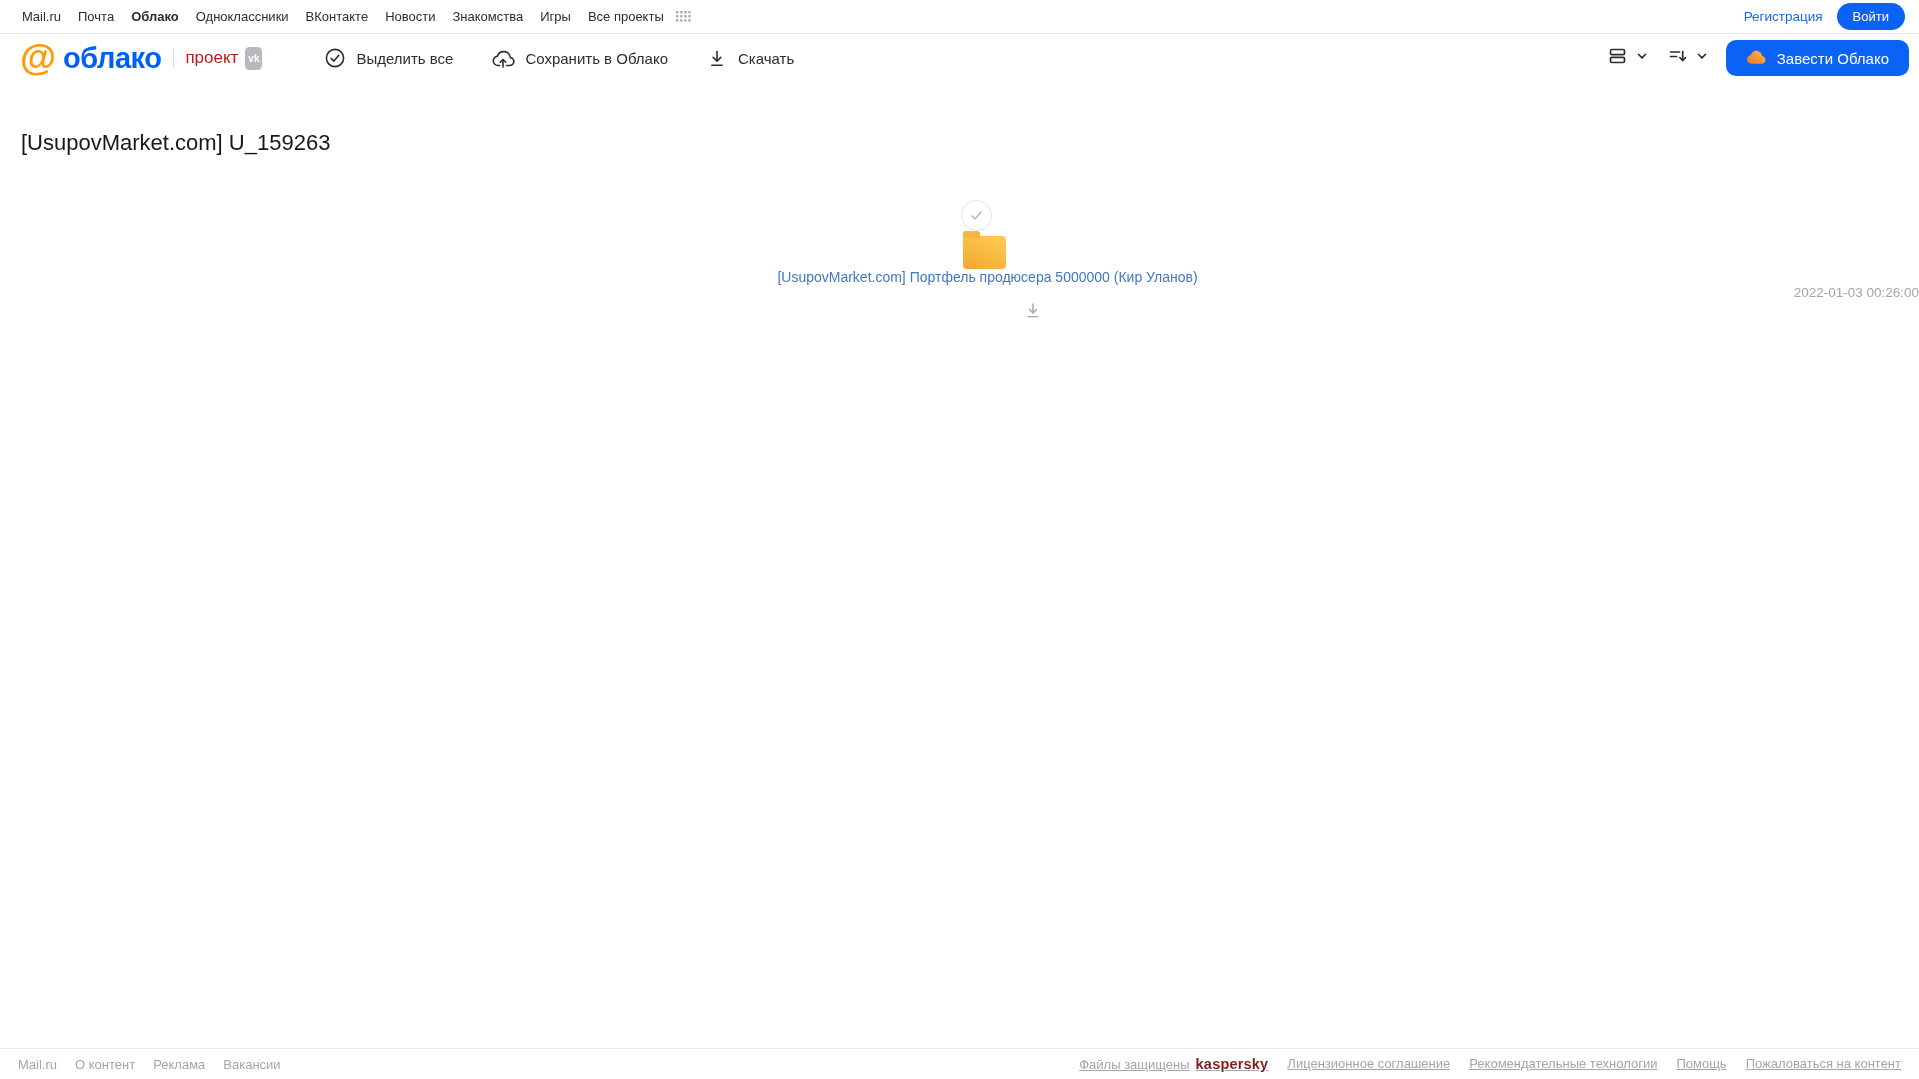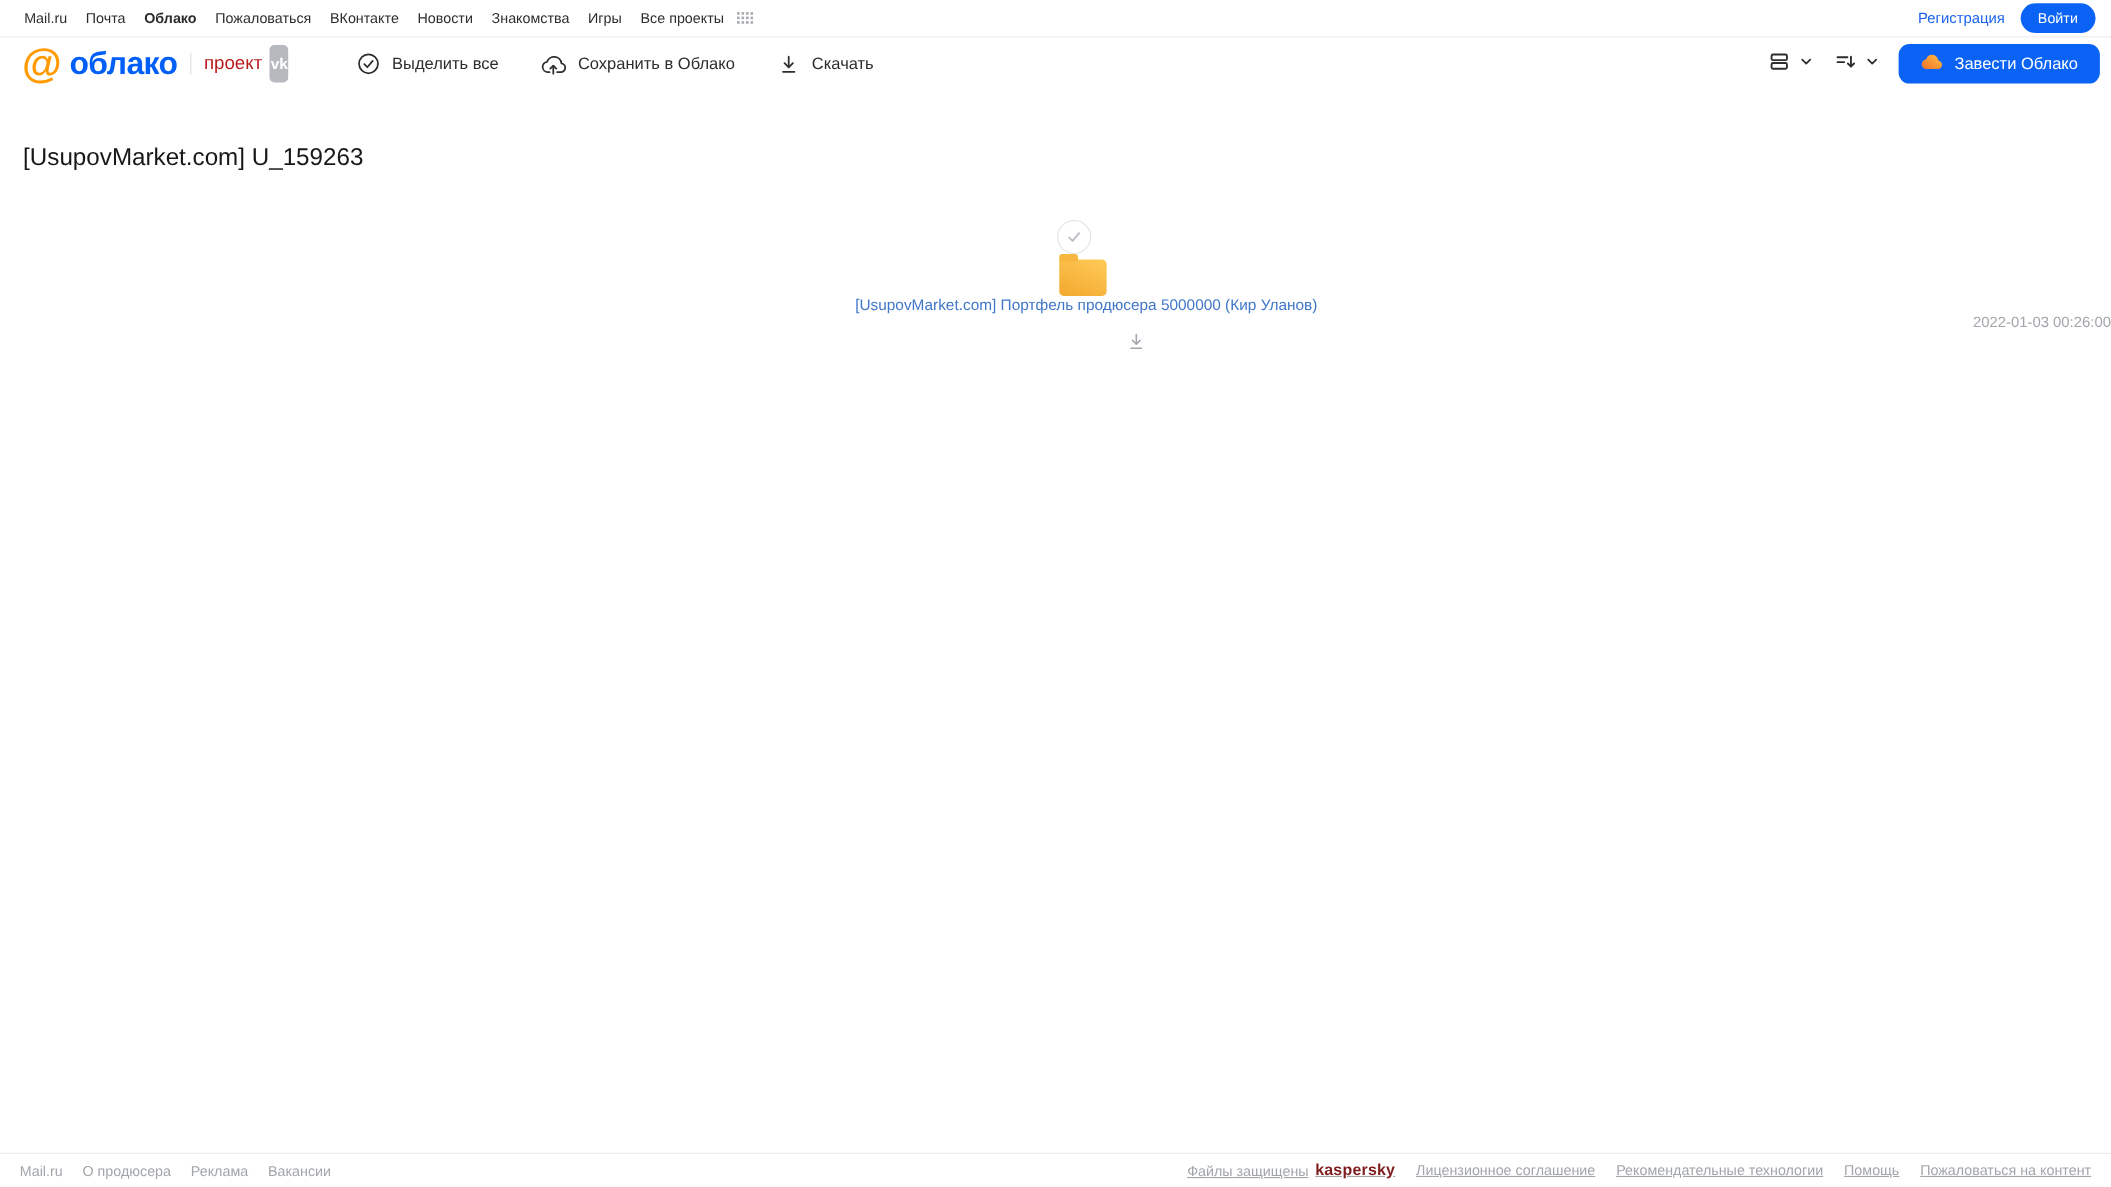--- a/index.html
+++ b/index.html
@@ -90,7 +90,7 @@
   <a class="plink">Mail.ru</a>
   <a class="plink">Почта</a>
   <a class="plink active">Облако</a>
-  <a class="plink">Пожаловаться</a>
+  <a class="plink">Одноклассники</a>
   <a class="plink">ВКонтакте</a>
   <a class="plink">Новости</a>
   <a class="plink">Знакомства</a>

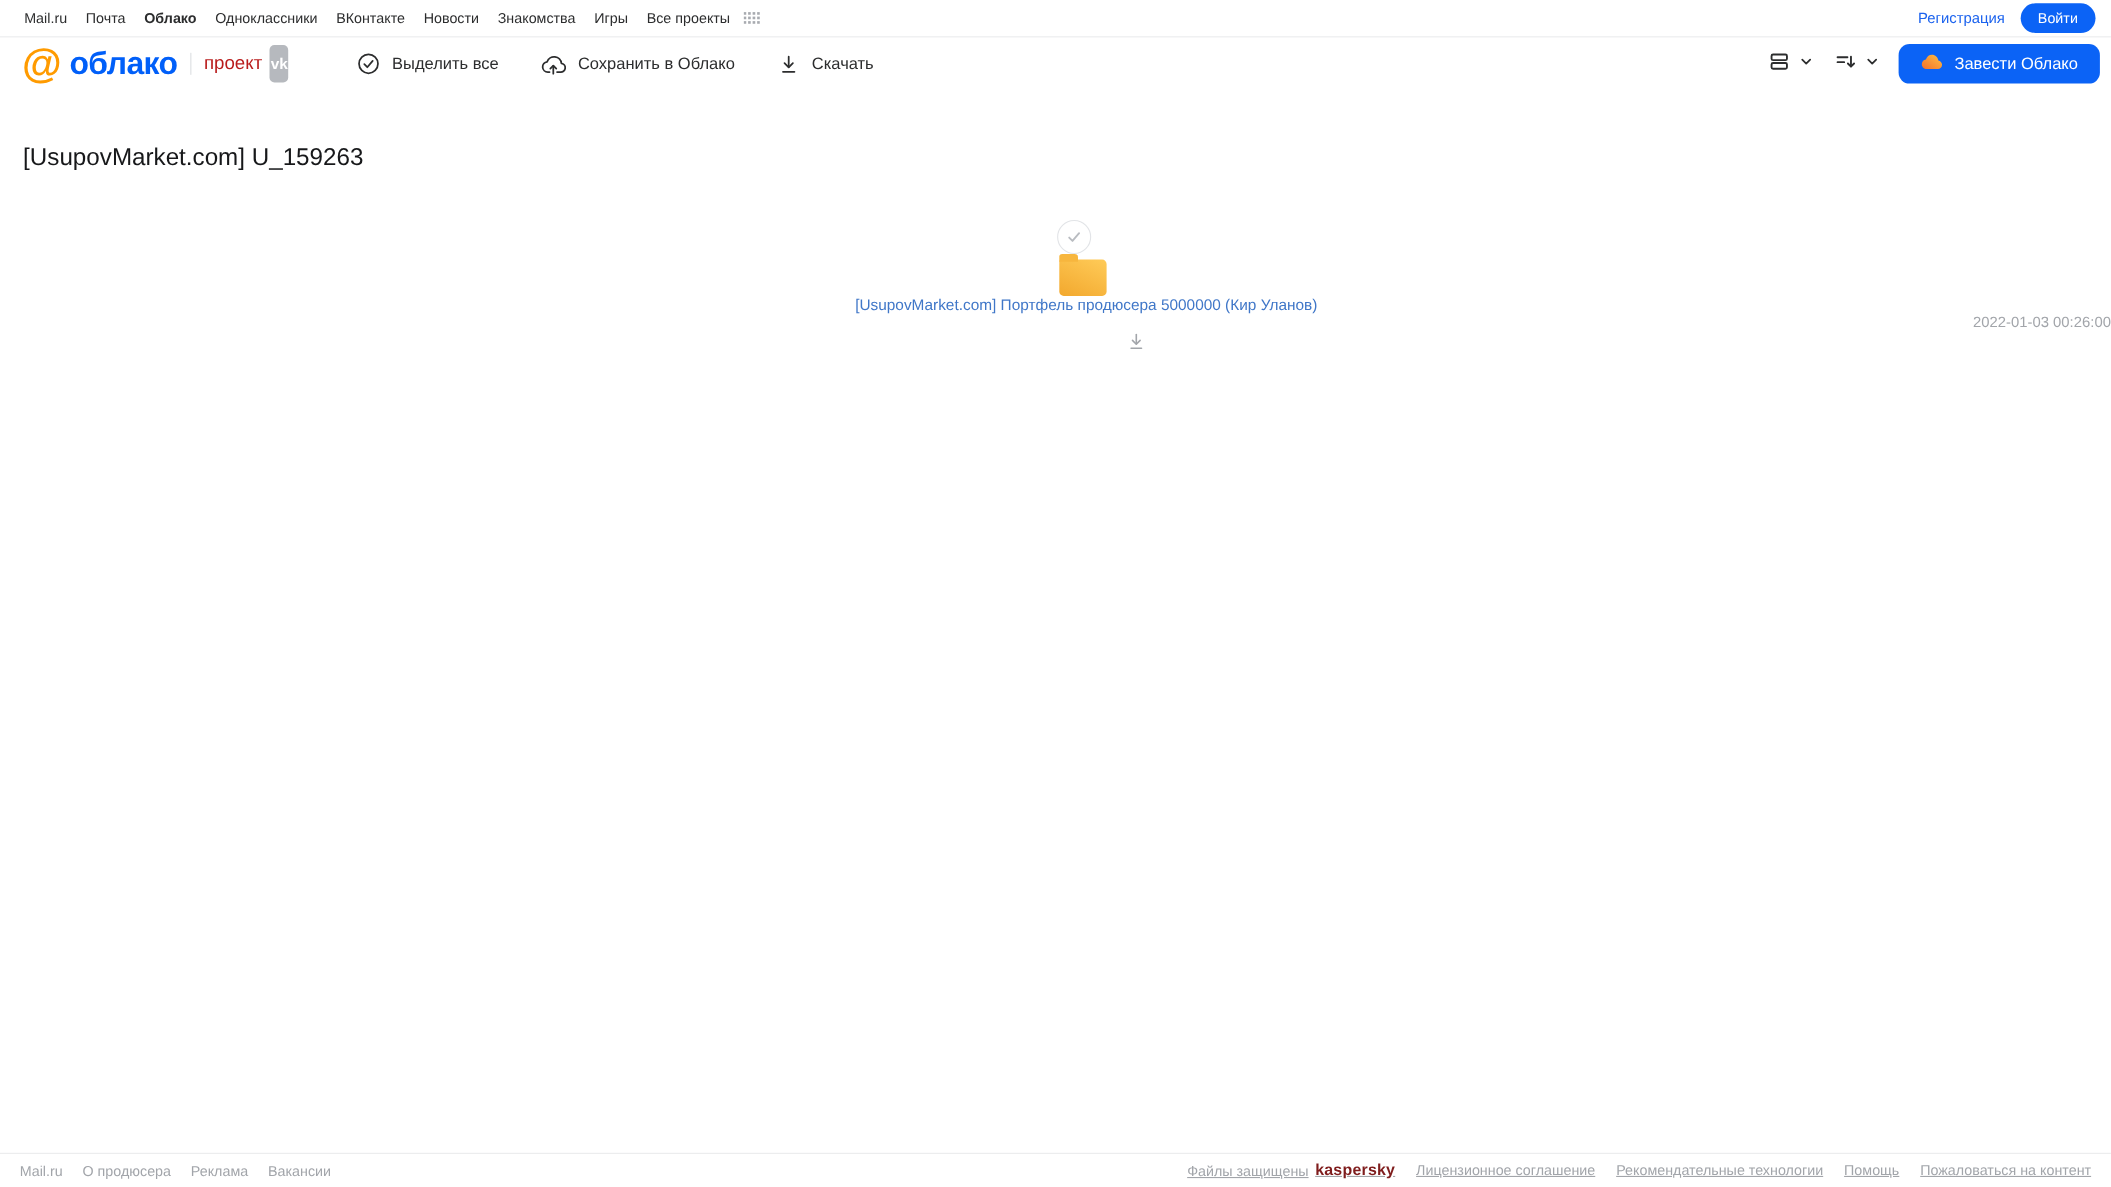--- a/index.html
+++ b/index.html
@@ -36,8 +36,8 @@
   .logo-divider { width:1px; height:20px; background:#dcdee1; margin:0 11px 0 12px; }
   .logo-project { font-size:17px; color:#b91c1c; margin-right:7px; }
   .vk-badge {
-    width:17px; height:34px; border-radius:4.5px; background:#b6b9be; color:#fff;
-    font-size:14px; font-weight:bold; display:flex; align-items:center; justify-content:center;
+    width:17px; height:23px; border-radius:4.5px; background:#b6b9be; color:#fff;
+    font-size:10px; font-weight:bold; display:flex; align-items:center; justify-content:center;
   }
   .toolbar { display:flex; align-items:center; margin-left:62px; gap:38px; }
   .tb-btn { display:flex; align-items:center; gap:10px; font-size:15px; color:#2c2d2e; cursor:pointer; white-space:nowrap; }

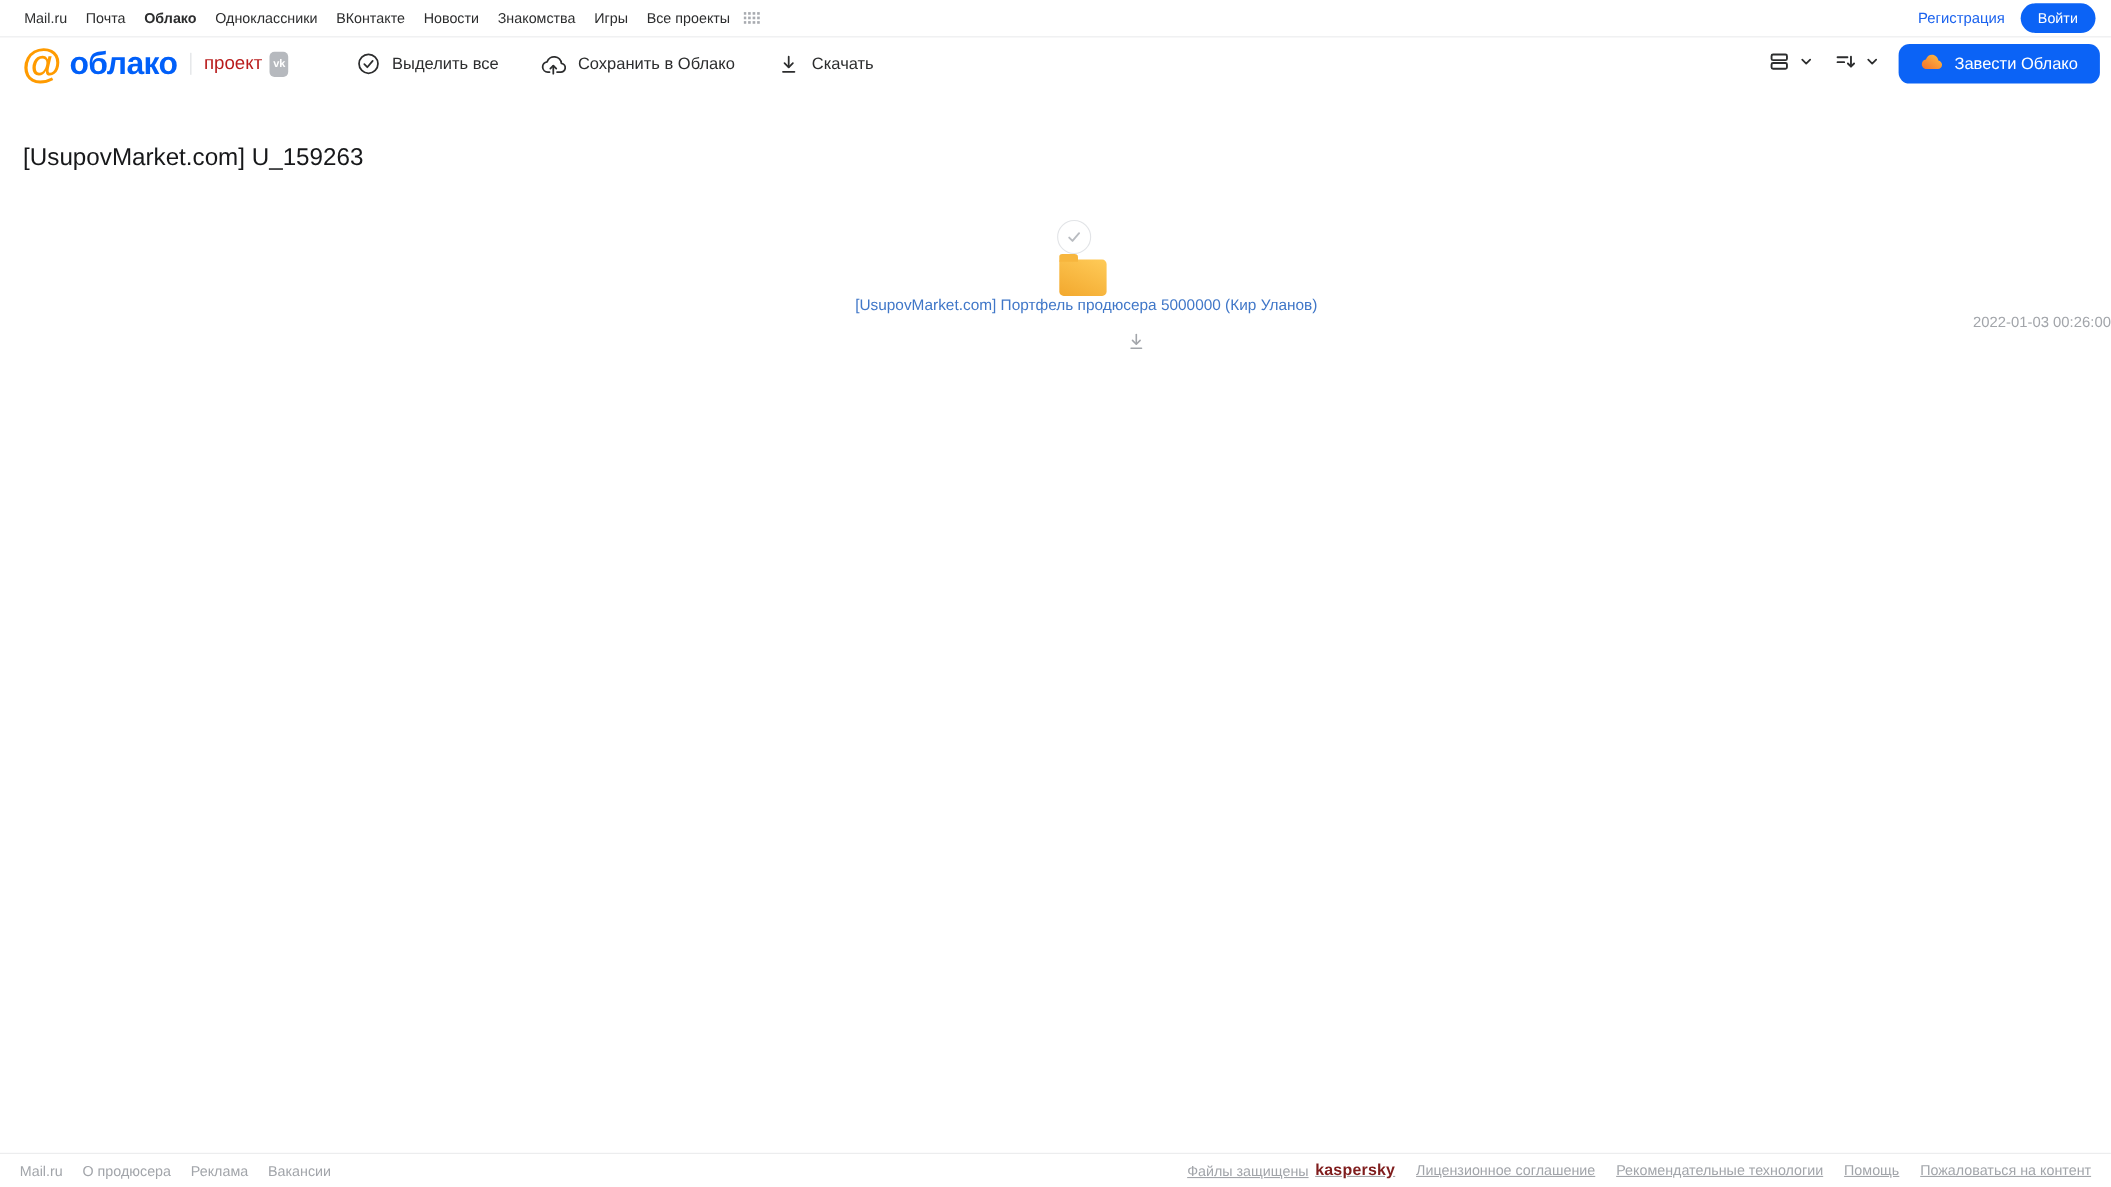--- a/index.html
+++ b/index.html
@@ -228,7 +228,7 @@
 
 <div class="footer">
   <a class="flink">Mail.ru</a>
-  <a class="flink">О продюсера</a>
+  <a class="flink">О контент</a>
   <a class="flink">Реклама</a>
   <a class="flink">Вакансии</a>
   <div class="footer-right">

